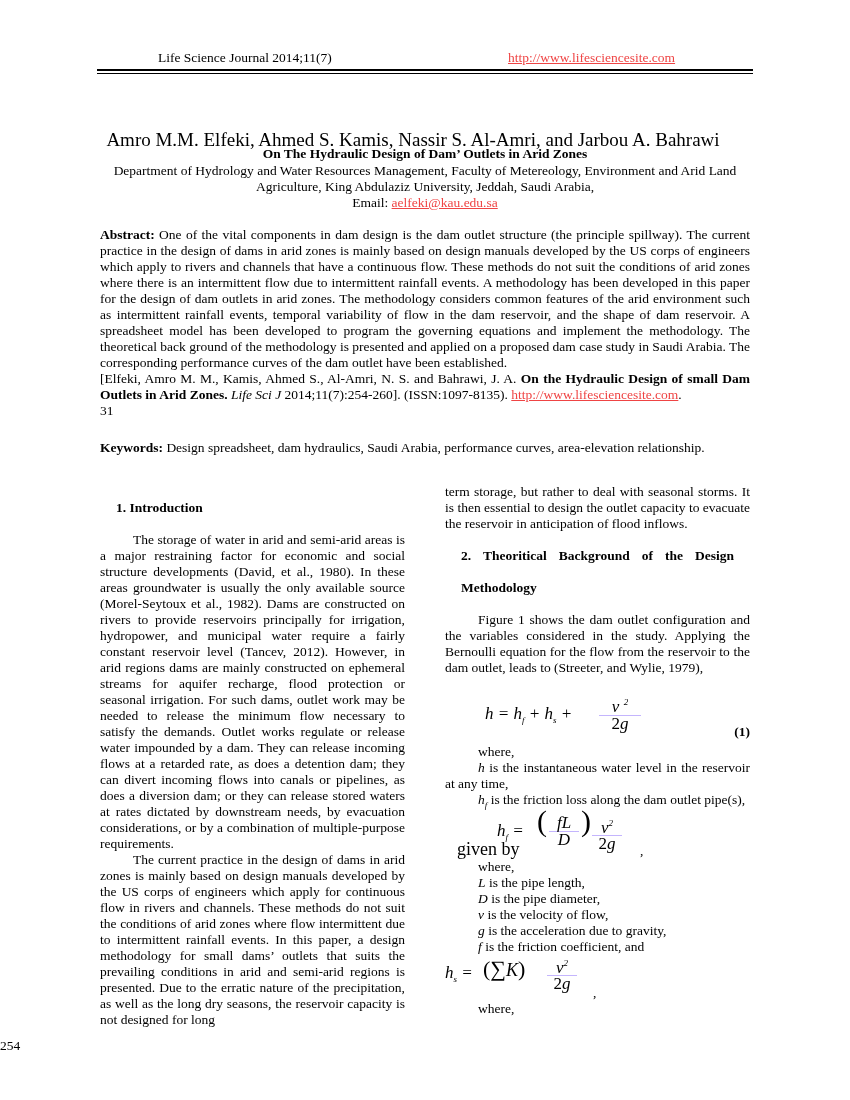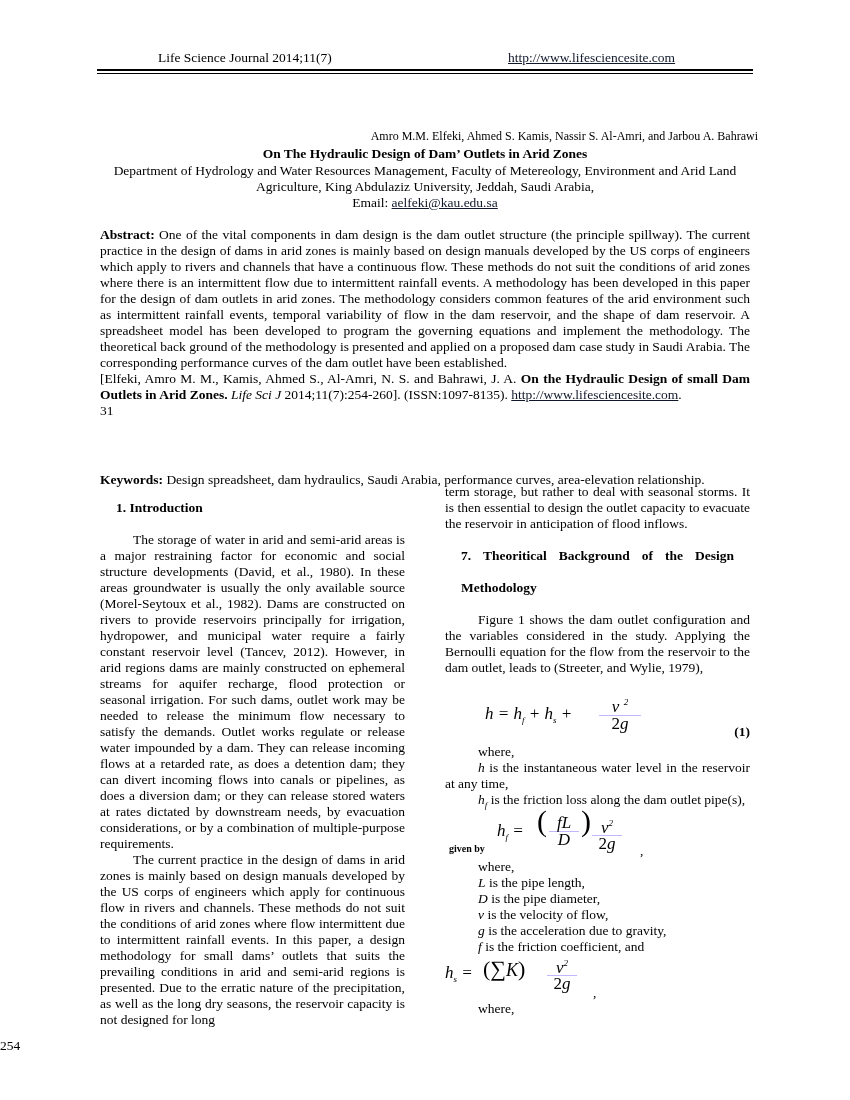--- a/index.html
+++ b/index.html
@@ -9,7 +9,7 @@
   .hdr { position: absolute; top: 50px; left: 100px; width: 650px; height: 18px; font-size: 13.5px; }
   .hdr .left { position: absolute; left: 58px; top: 0; }
   .hdr .right { position: absolute; left: 408px; top: 0; }
-  a, .link { color: #0f172a; text-decoration: underline; }
+  a, .link { color: #ef4444; text-decoration: underline; }
   .rule { position: absolute; top: 69px; left: 97px; width: 656px; height: 0;
           border-top: 2px solid #000; }
   .rule2 { position: absolute; top: 73px; left: 97px; width: 656px; height: 0;

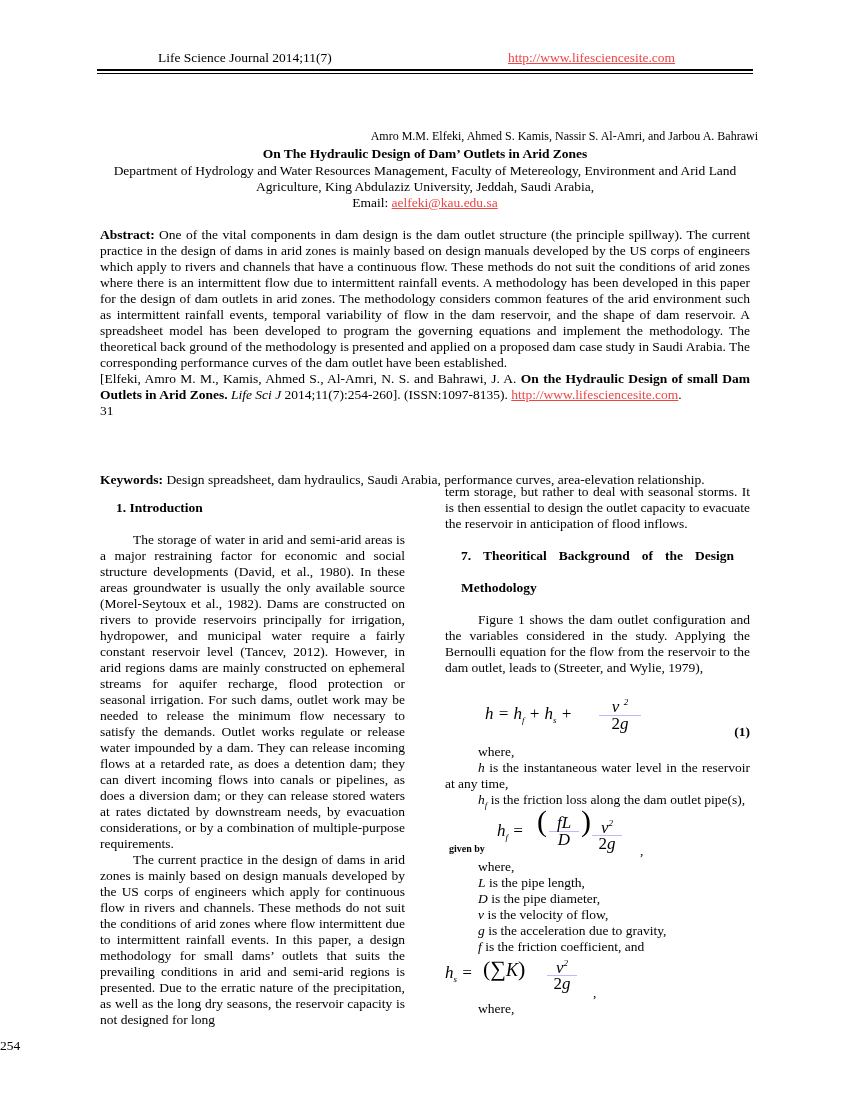--- a/index.html
+++ b/index.html
@@ -16,7 +16,7 @@
           border-top: 1px solid #000; }
   .title { position: absolute; top: 99px; left: 100px; width: 650px; text-align: center;
            font-weight: bold; font-size: 13.5px; margin-top: 47px; }
-  .authors { position: absolute; top: 129px; left: 108px; width: 650px; text-align: right; font-size: 12px; }
+  .authors { position: absolute; top: 129px; left: 88px; width: 650px; text-align: center; font-size: 19px; }
   .affil { position: absolute; top: 163px; left: 100px; width: 650px; text-align: center; font-size: 13.5px; line-height: 16px; }
   .abstract { position: absolute; top: 227px; left: 100px; width: 650px; text-align: justify;
               font-size: 13.5px; line-height: 16px; }

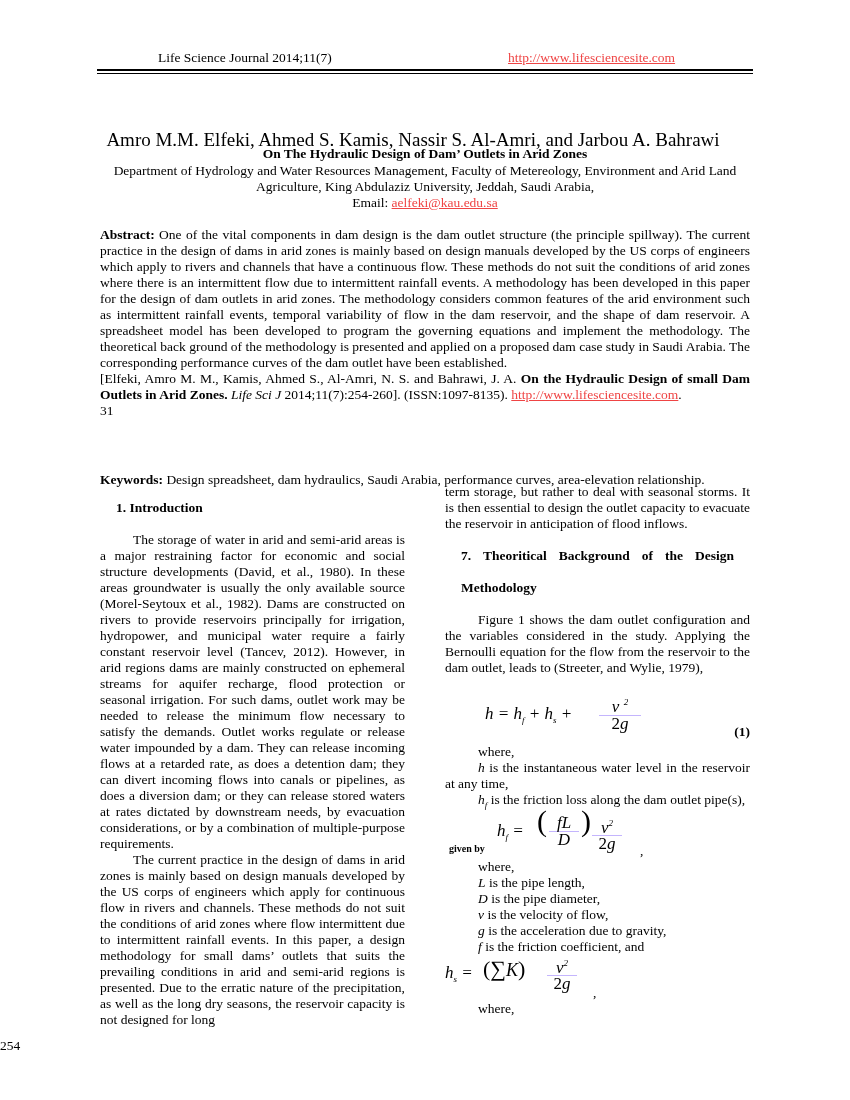--- a/index.html
+++ b/index.html
@@ -20,7 +20,7 @@
   .affil { position: absolute; top: 163px; left: 100px; width: 650px; text-align: center; font-size: 13.5px; line-height: 16px; }
   .abstract { position: absolute; top: 227px; left: 100px; width: 650px; text-align: justify;
               font-size: 13.5px; line-height: 16px; }
-  .keywords { position: absolute; top: 472px; left: 100px; width: 650px; font-size: 13.5px; }
+  .keywords { position: absolute; top: 440px; left: 100px; width: 650px; font-size: 13.5px; }
   .col { position: absolute; top: 484px; font-size: 13.5px; line-height: 16px; text-align: justify; }
   .col.left { left: 100px; width: 305px; }
   .col.right { left: 445px; width: 305px; }

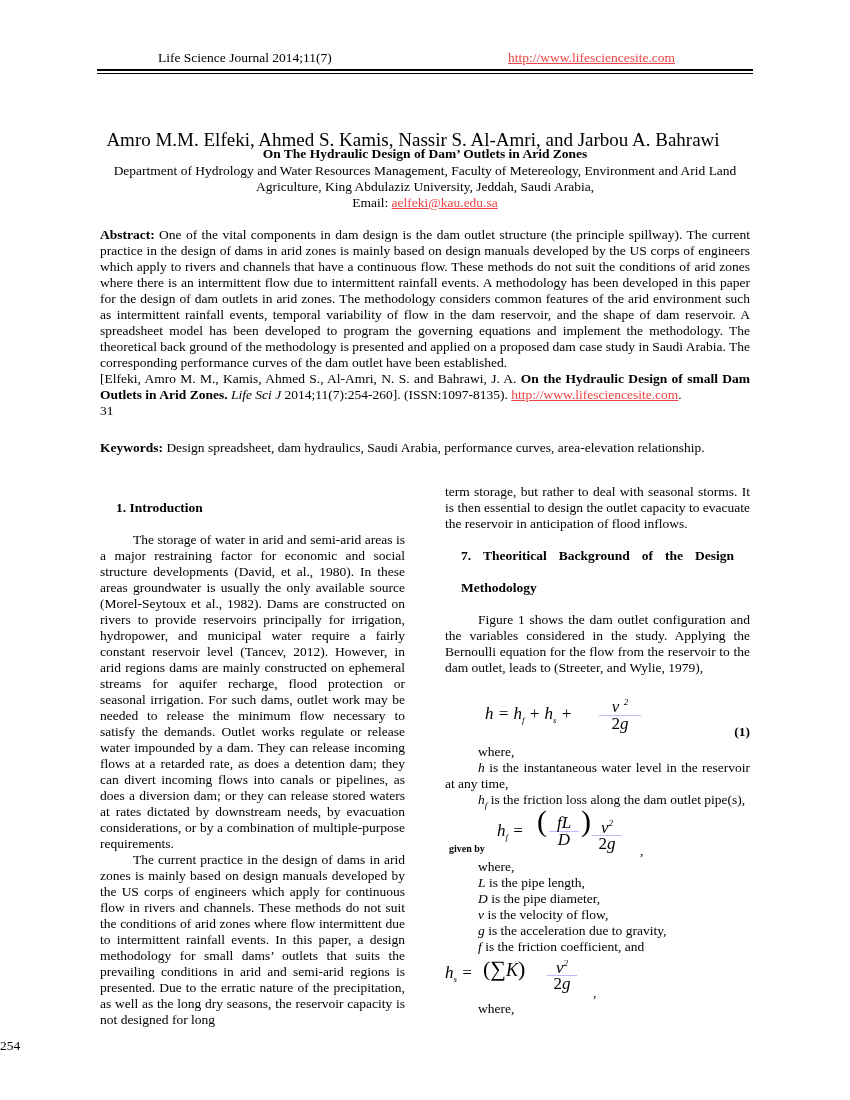--- a/index.html
+++ b/index.html
@@ -76,7 +76,7 @@
 
   <div class="col right">
     <p class="para">term storage, but rather to deal with seasonal storms. It is then essential to design the outlet capacity to evacuate the reservoir in anticipation of flood inflows.</p>
-    <p class="h just">7. Theoritical Background of the Design</p>
+    <p class="h just">2. Theoritical Background of the Design</p>
     <p class="h">Methodology</p>
     <p class="para indent">Figure 1 shows the dam outlet configuration and the variables considered in the study. Applying the Bernoulli equation for the flow from the reservoir to the dam outlet, leads to (Streeter, and Wylie, 1979),</p>
 

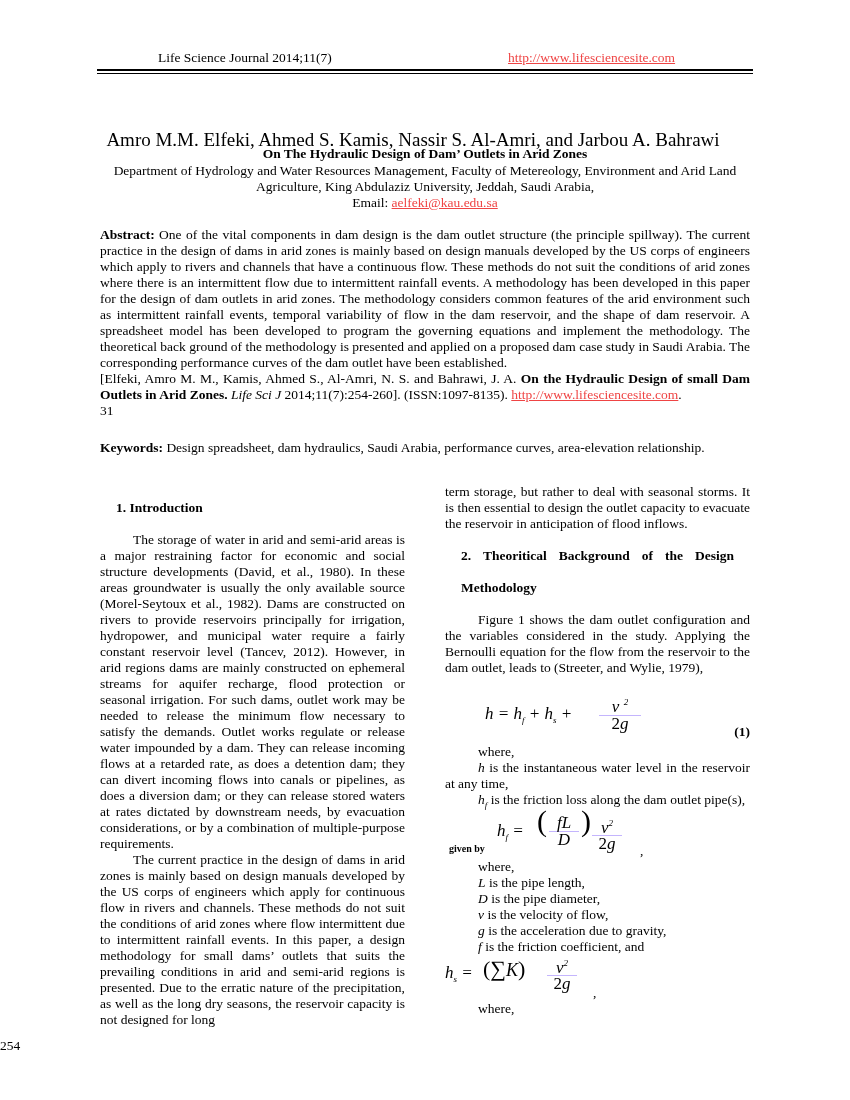--- a/index.html
+++ b/index.html
@@ -94,7 +94,7 @@
     <p class="para indent"><i>h<sub>f</sub></i><span> is the friction loss along the dam outlet pipe(s),</span></p>
 
     <div class="eq" style="height:46px; font-size:17px;">
-      <span style="position:absolute; left:4px; top:28px; font-style:normal; font-size:10px;font-weight:bold;">given by</span>
+      <span style="position:absolute; left:12px; top:28px; font-style:normal; font-size:18px;">given by</span>
       <span style="position:absolute; left:52px; top:10px;">h<sub>f</sub> =</span>
       <span style="position:absolute; left:92px; top:0px; font-size:30px; font-style:normal; font-weight:100;">(</span>
       <span class="frac" style="position:absolute; left:104px; top:2px;">

